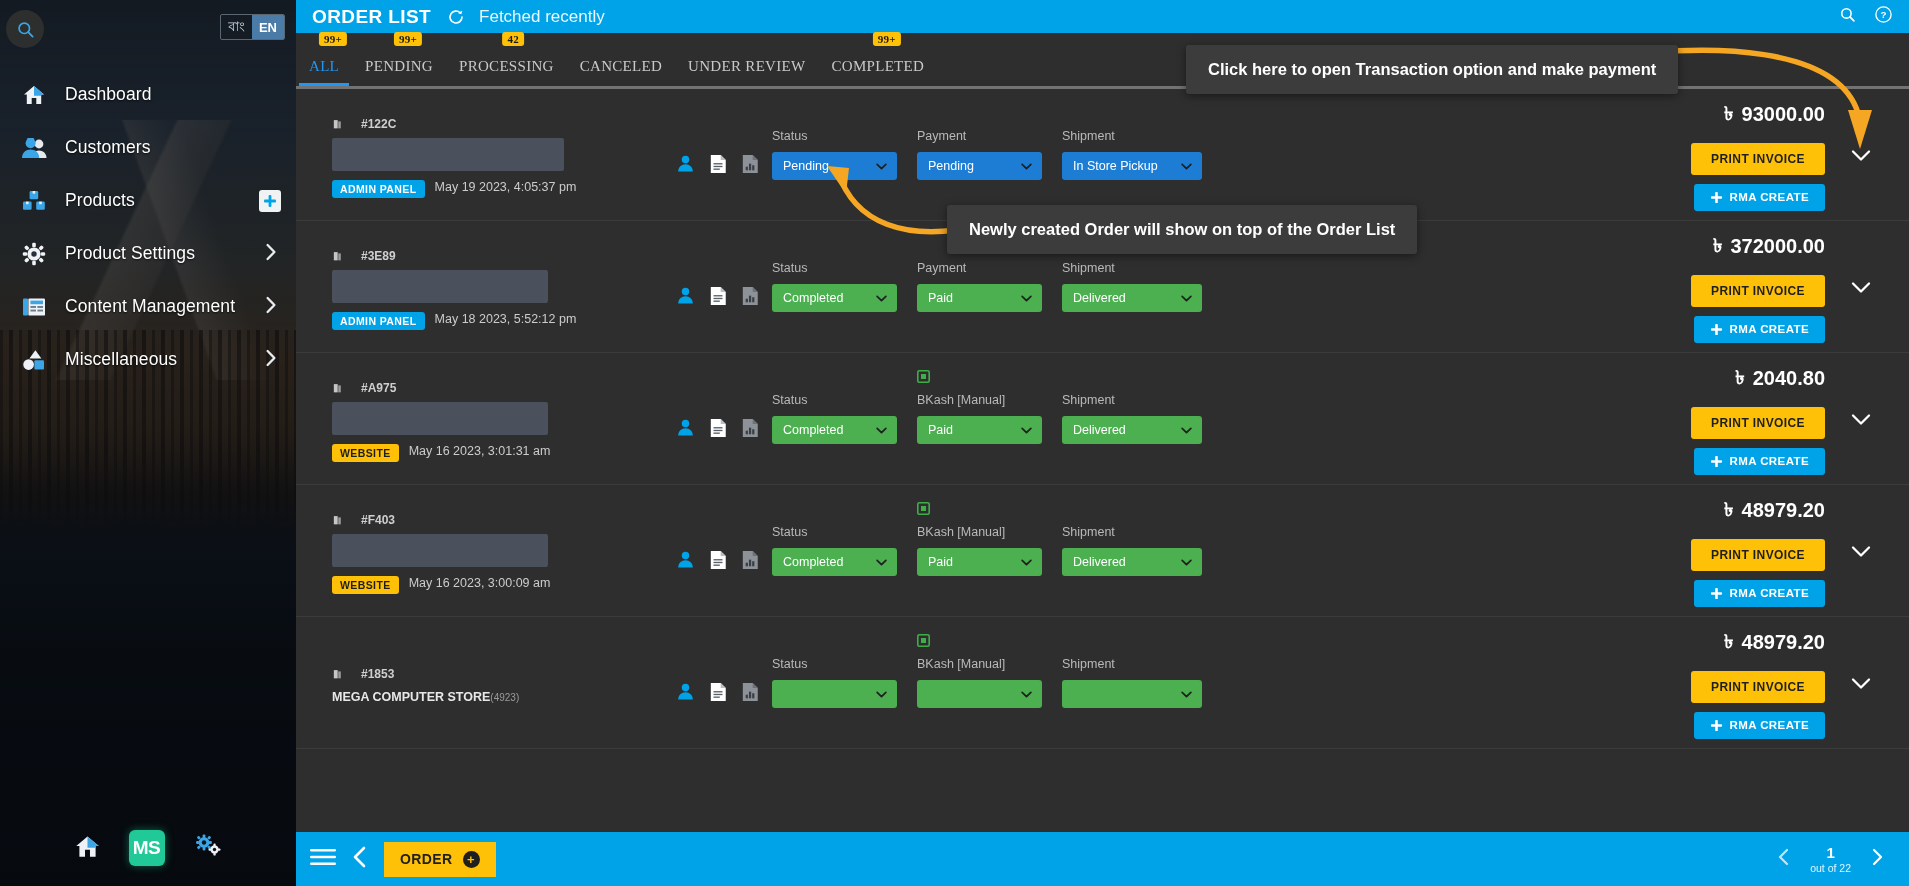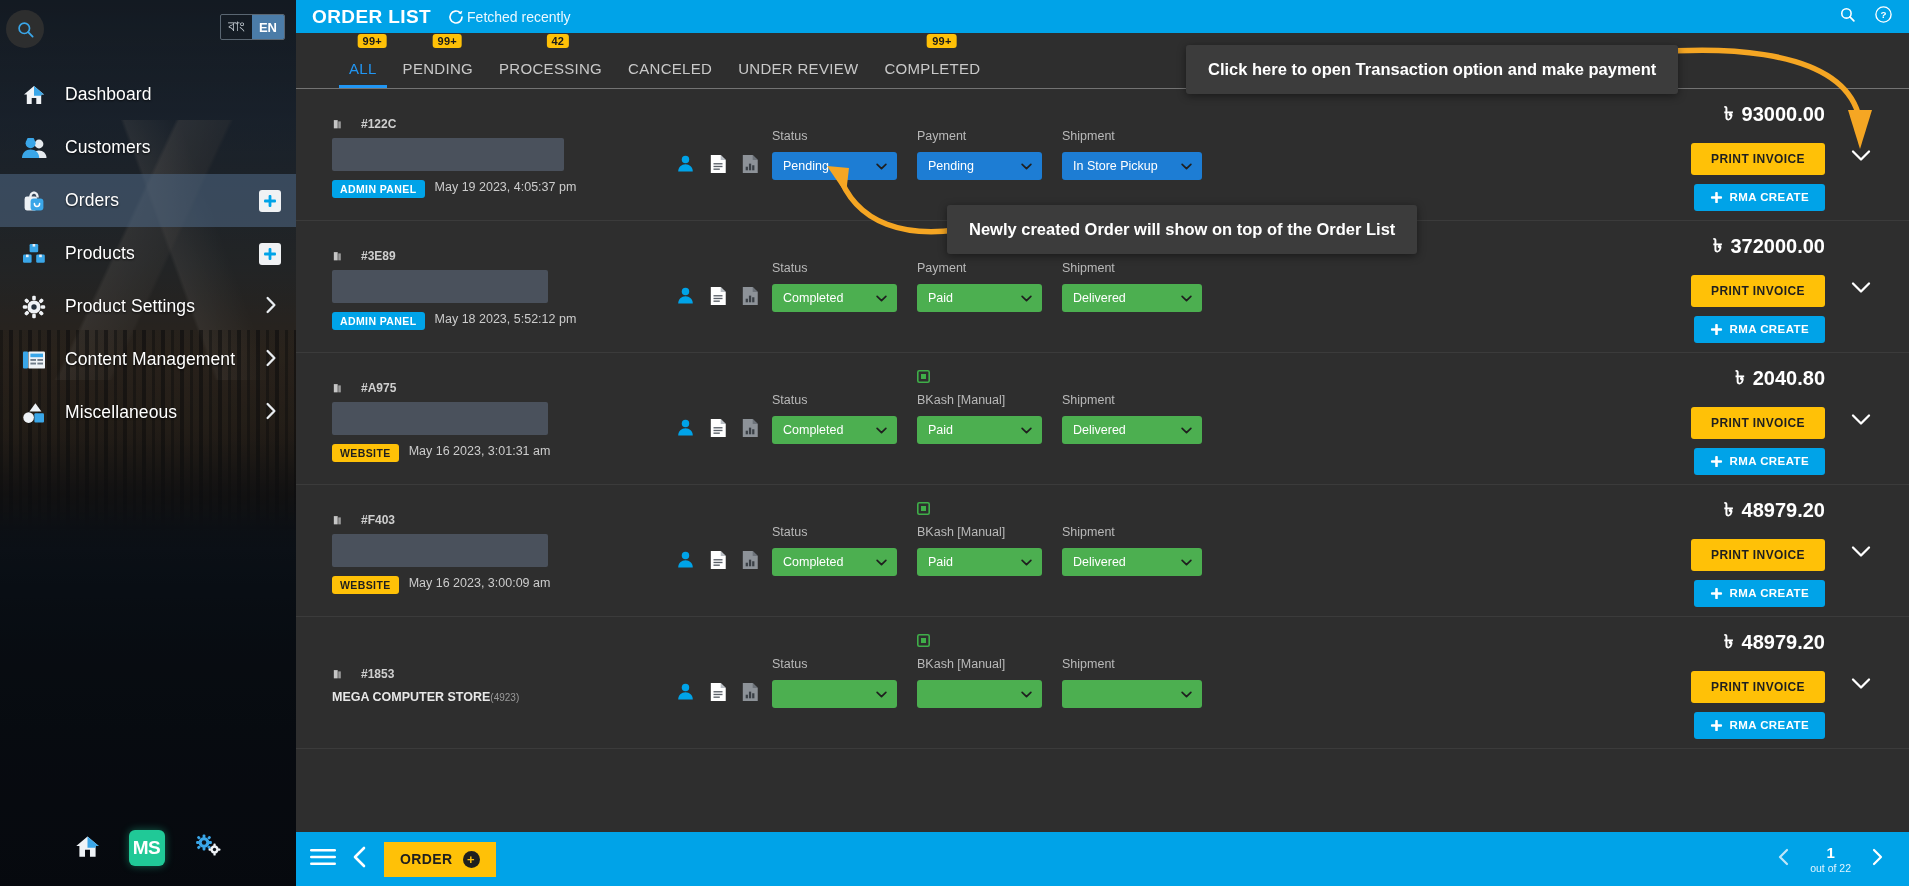--- a/index.html
+++ b/index.html
@@ -137,7 +137,7 @@
     color:#fff; font-weight:bold; font-size: 19px; letter-spacing:.4px;
   }
   .refresh-ico { margin-left: 16px; display:flex; align-items:center; cursor:pointer; }
-  .fetched { color:#eaf8ff; font-size: 14px; margin-left: 2px; }
+  .fetched { color:#eaf8ff; font-size: 17px; margin-left: 14px; }
   .topbar-right { margin-left:auto; display:flex; align-items:center; gap: 18px; }
 
   .tabs {

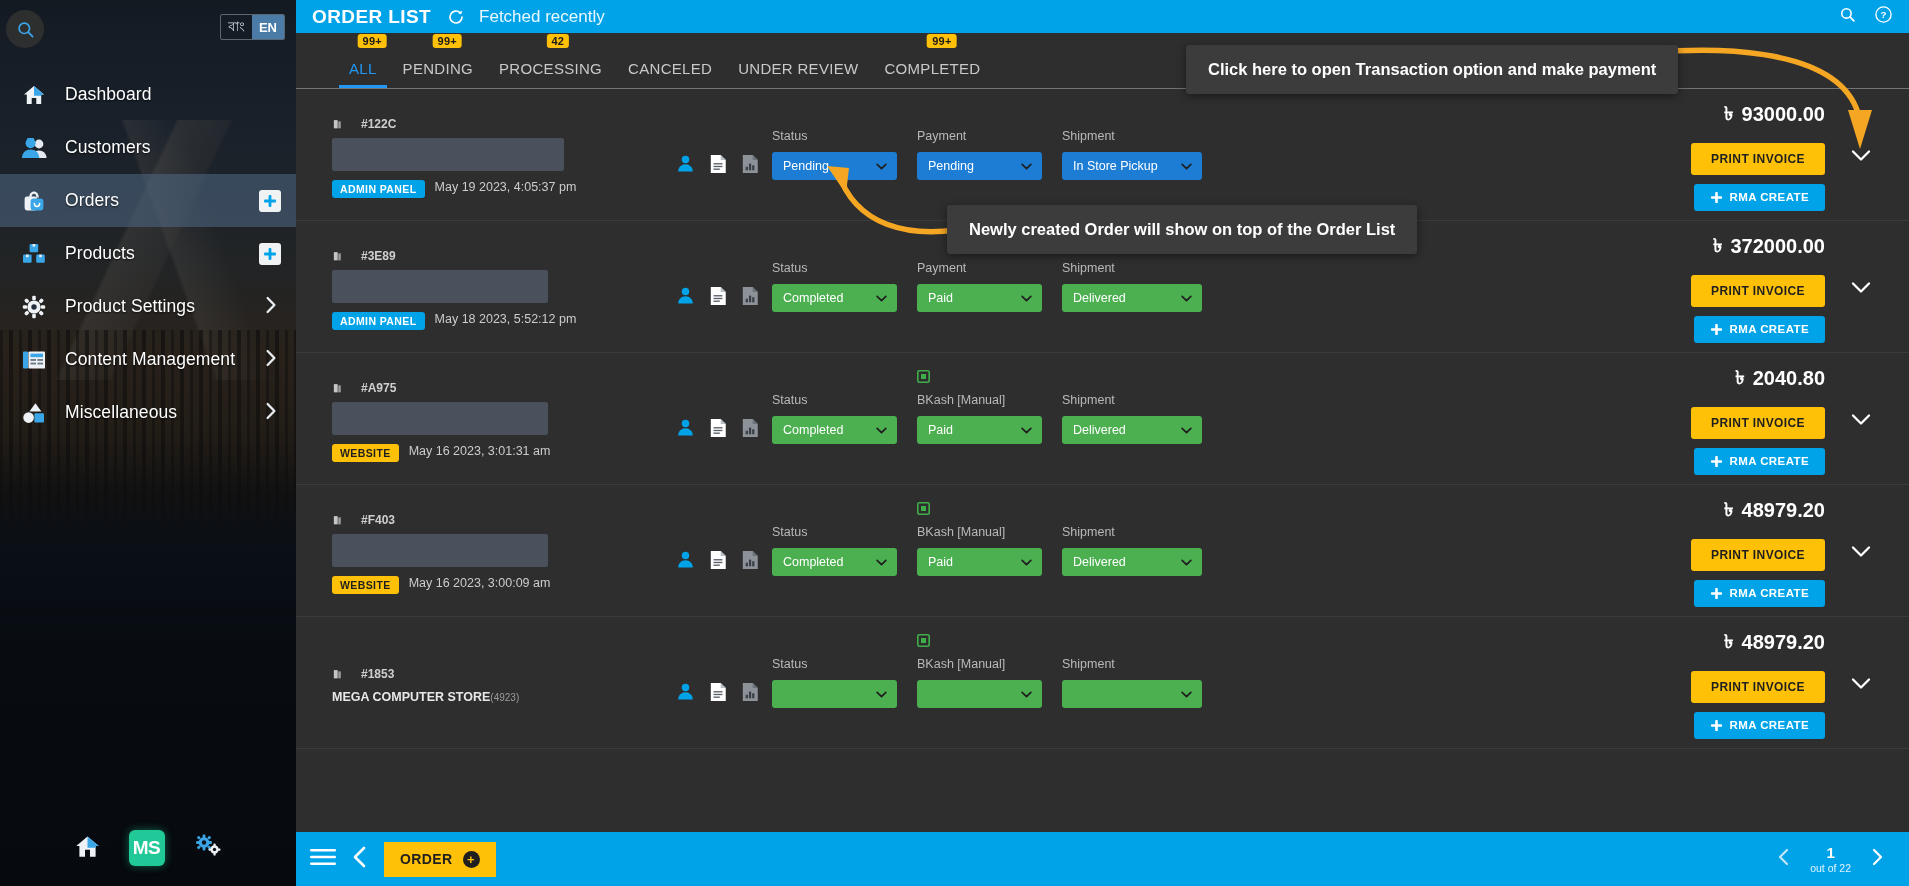--- a/index.html
+++ b/index.html
@@ -142,9 +142,10 @@
 
   .tabs {
     height: 56px; display:flex; align-items:flex-end;
-    padding-left: 40px; background:#2e2e2e;
-    border-bottom: 1px solid #737373;
+    background:#2e2e2e;
+    border-bottom: 3px solid #737373;
     position: relative;
+    font-family: Liberation Serif, serif;
   }
   .tab {
     position:relative; padding: 0 13px 11px 13px;

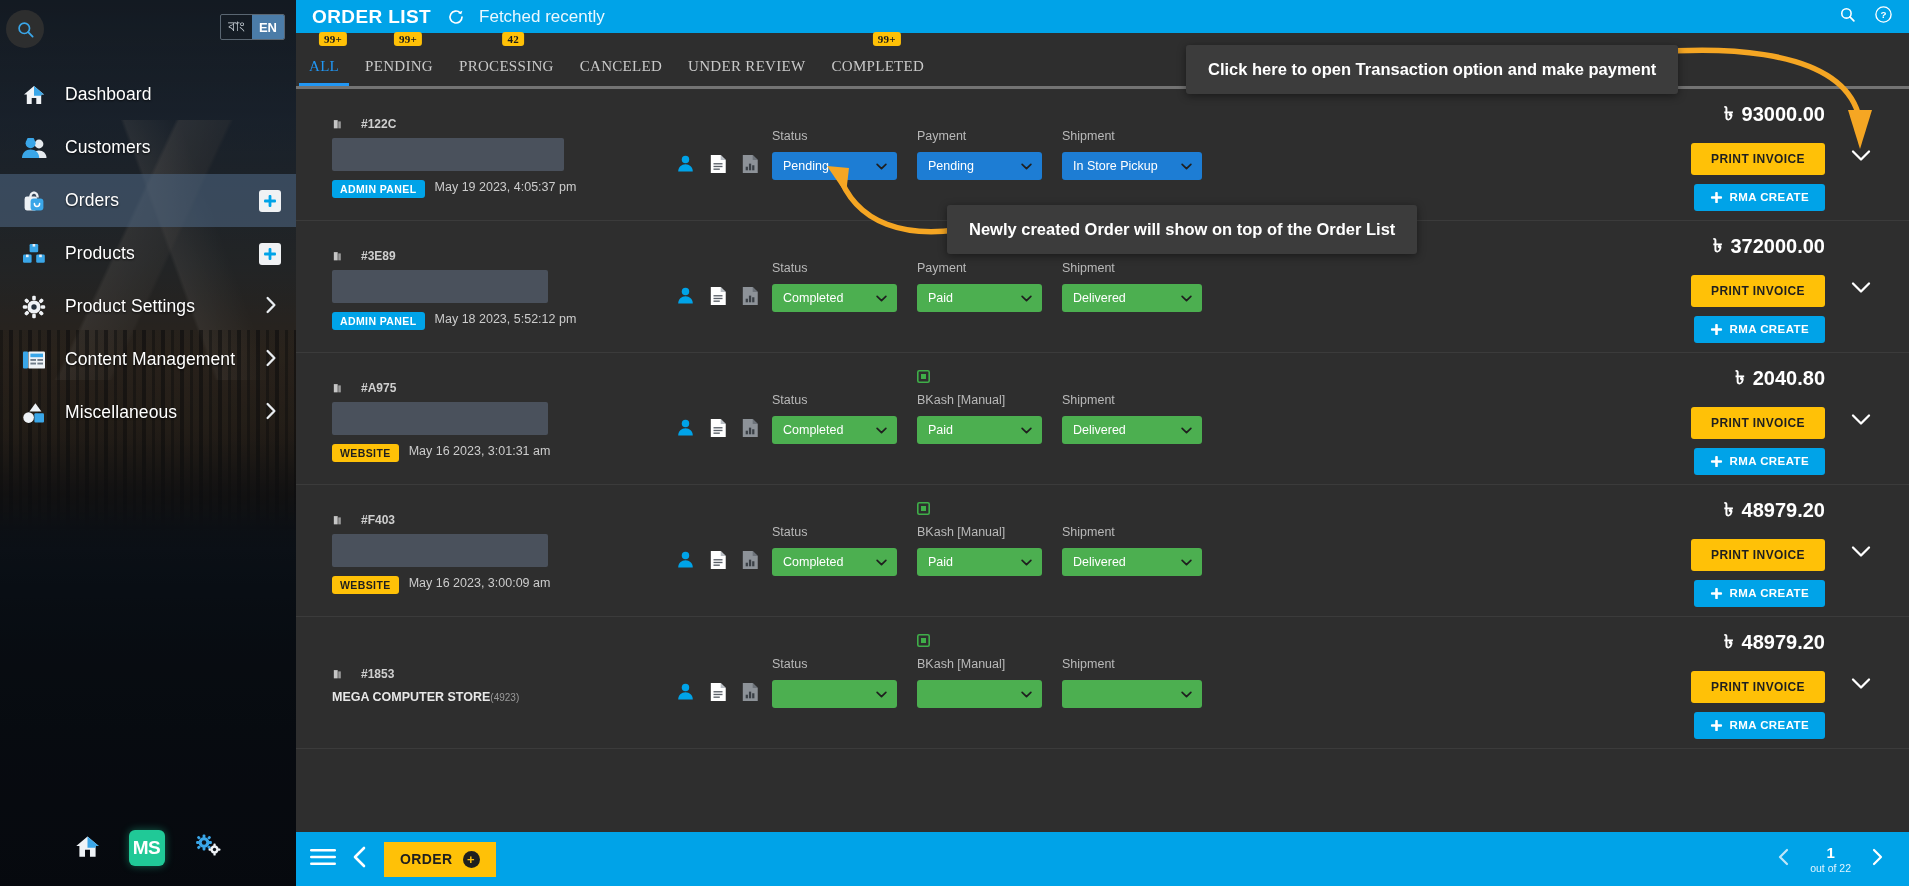--- a/index.html
+++ b/index.html
@@ -322,23 +322,6 @@
             </svg>
           </span>
           <span class="nav-label">Customers</span>
-        </div>
-        <div class="nav-item active">
-          <span class="nav-ico">
-            <svg width="24" height="24" viewBox="0 0 24 24">
-              <path d="M7.2 8.4 C7.2 4.6 9.4 2.4 12 2.4 C14.6 2.4 16.8 4.6 16.8 8.4 L14.4 8.4 C14.4 6 13.5 4.8 12 4.8 C10.5 4.8 9.6 6 9.6 8.4 Z" fill="#edf1f5"></path>
-              <rect x="2.6" y="7.6" width="12.6" height="13.8" rx="2.3" fill="#edf1f5"></rect>
-              <rect x="8.6" y="9.6" width="12.8" height="11.8" rx="3" fill="#3aa6e8"></rect>
-              <path d="M12.4 14.6 C12.4 16.4 13.6 17.6 15 17.6 C16.4 17.6 17.6 16.4 17.6 14.6" fill="none" stroke="#fff" stroke-width="1.5" stroke-linecap="round"></path>
-            </svg>
-          </span>
-          <span class="nav-label">Orders</span>
-          <span class="nav-plus">
-            <svg width="14" height="14" viewBox="0 0 14 14">
-              <rect x="5.6" y="1" width="2.8" height="12" rx="1" fill="#00a3e8"></rect>
-              <rect x="1" y="5.6" width="12" height="2.8" rx="1" fill="#00a3e8"></rect>
-            </svg>
-          </span>
         </div>
         <div class="nav-item">
           <span class="nav-ico">

